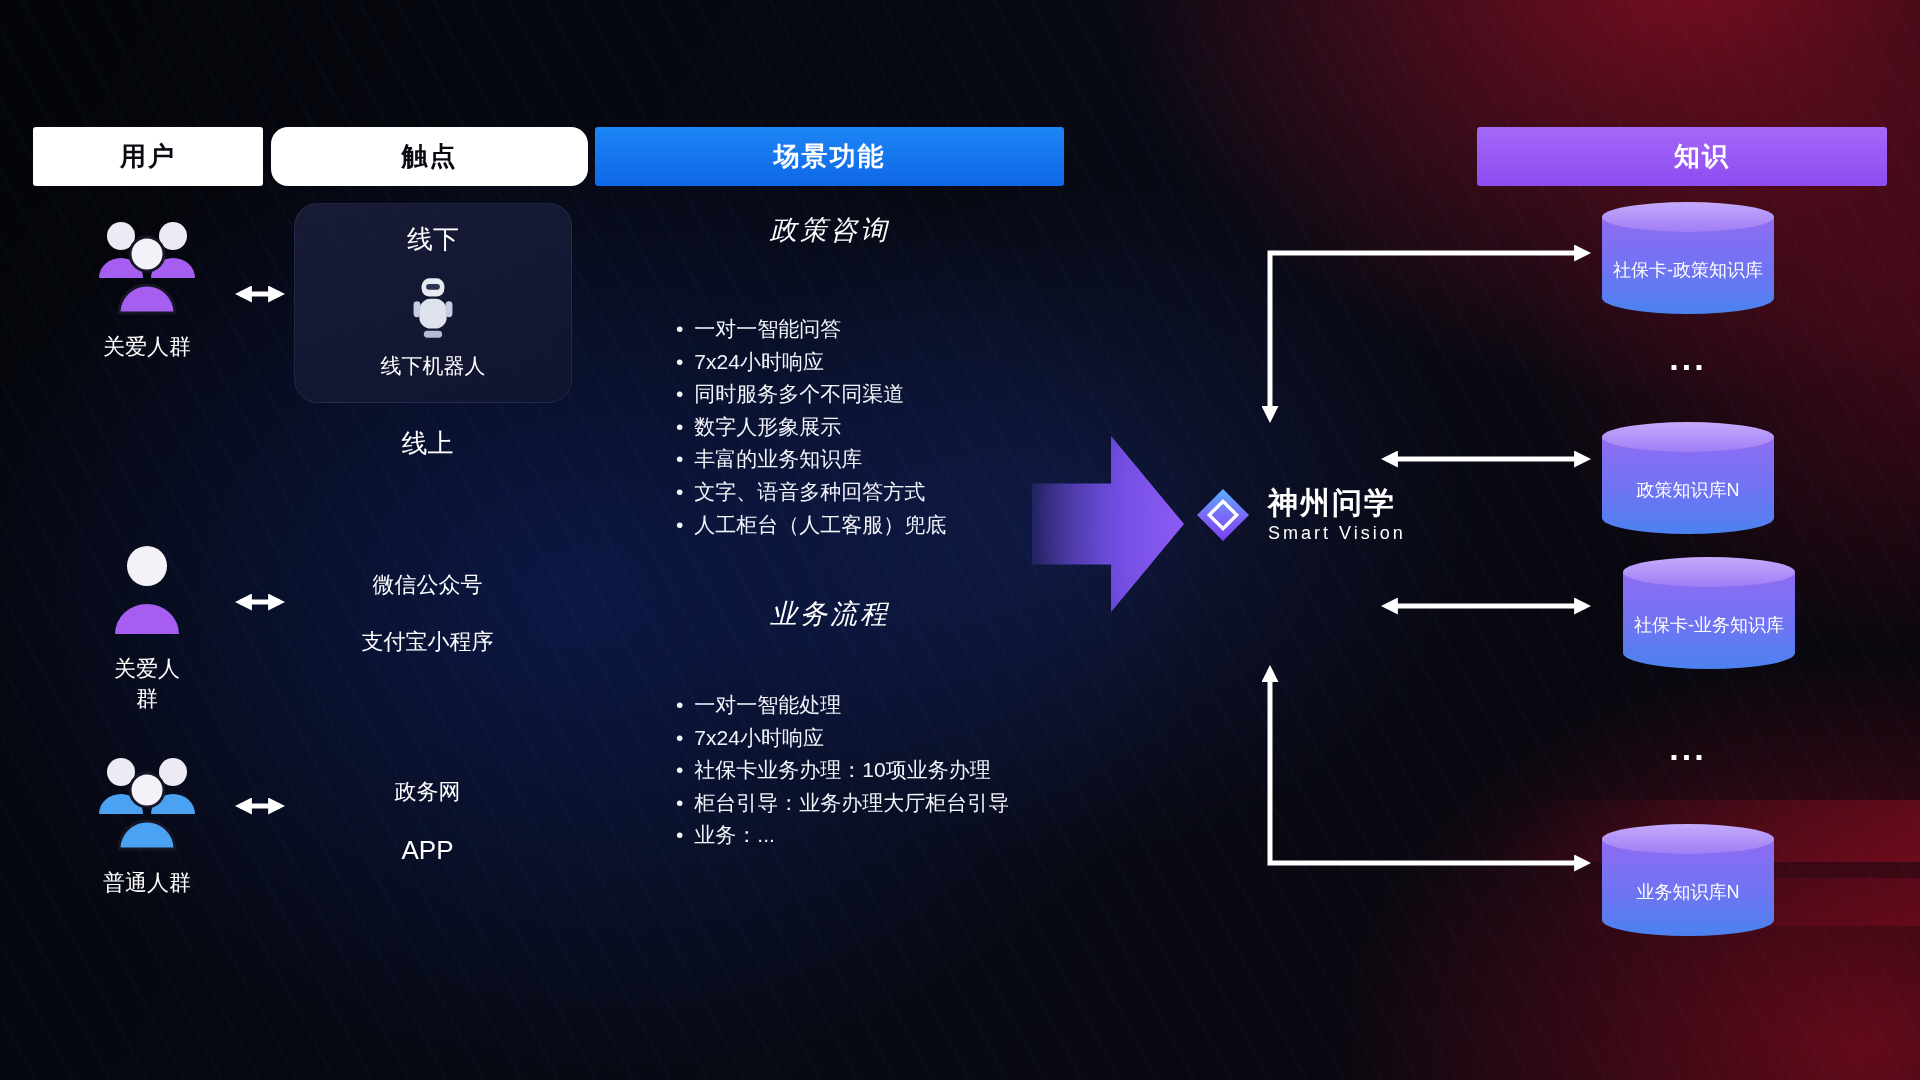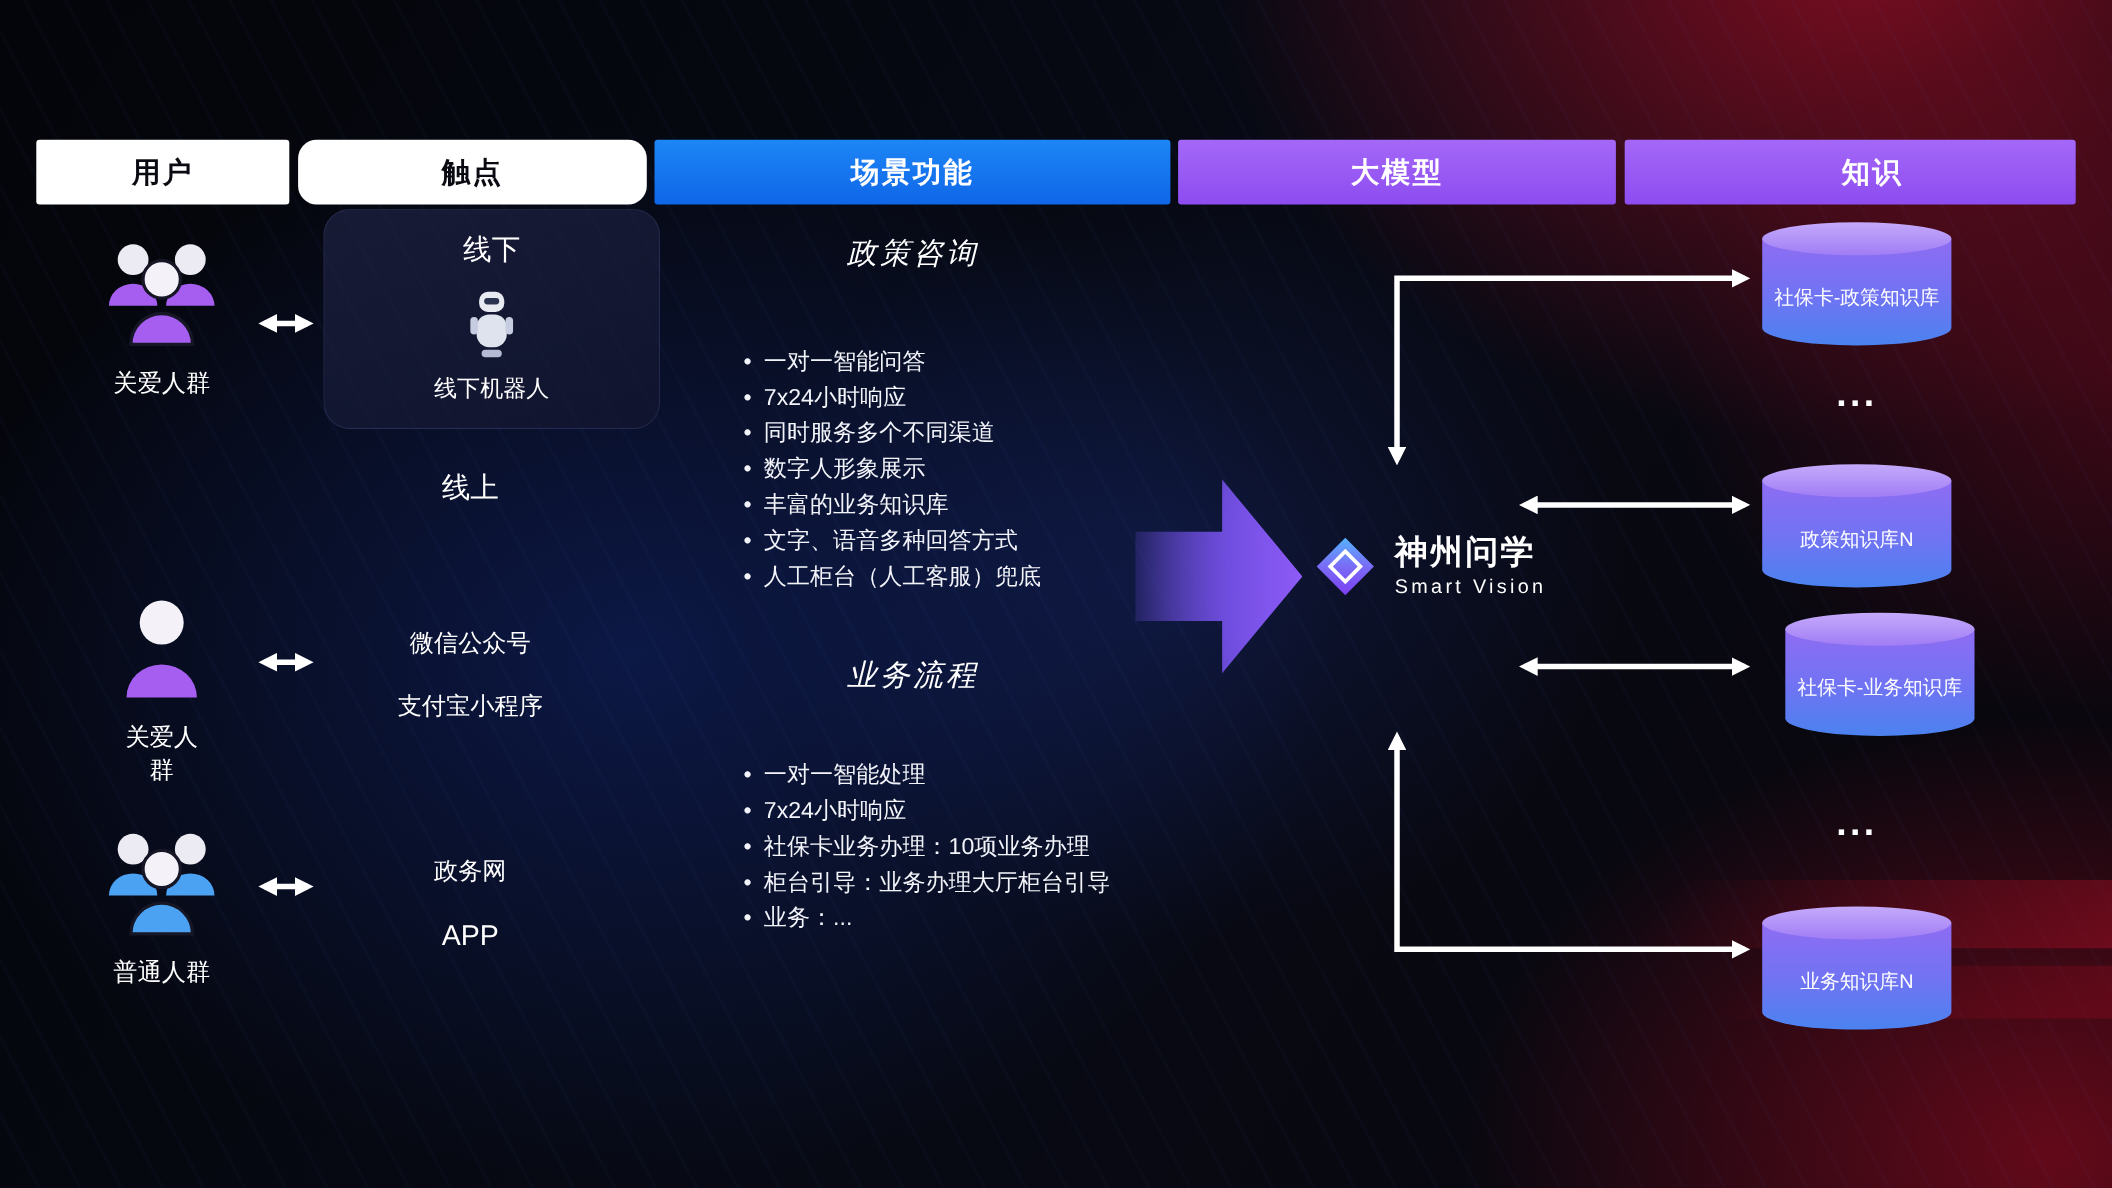--- a/index.html
+++ b/index.html
@@ -97,9 +97,6 @@
   <div class="pill blue" style="left:595px;  width:469px;">
       <span>场景功能</span>
     </div>
-  <div class="pill purple" style="left:1071px; width:398px;">
-      <span>大模型</span>
-    </div>
   <div class="pill purple" style="left:1477px; width:410px;padding-left:40px;">
       <span>知识</span>
     </div>

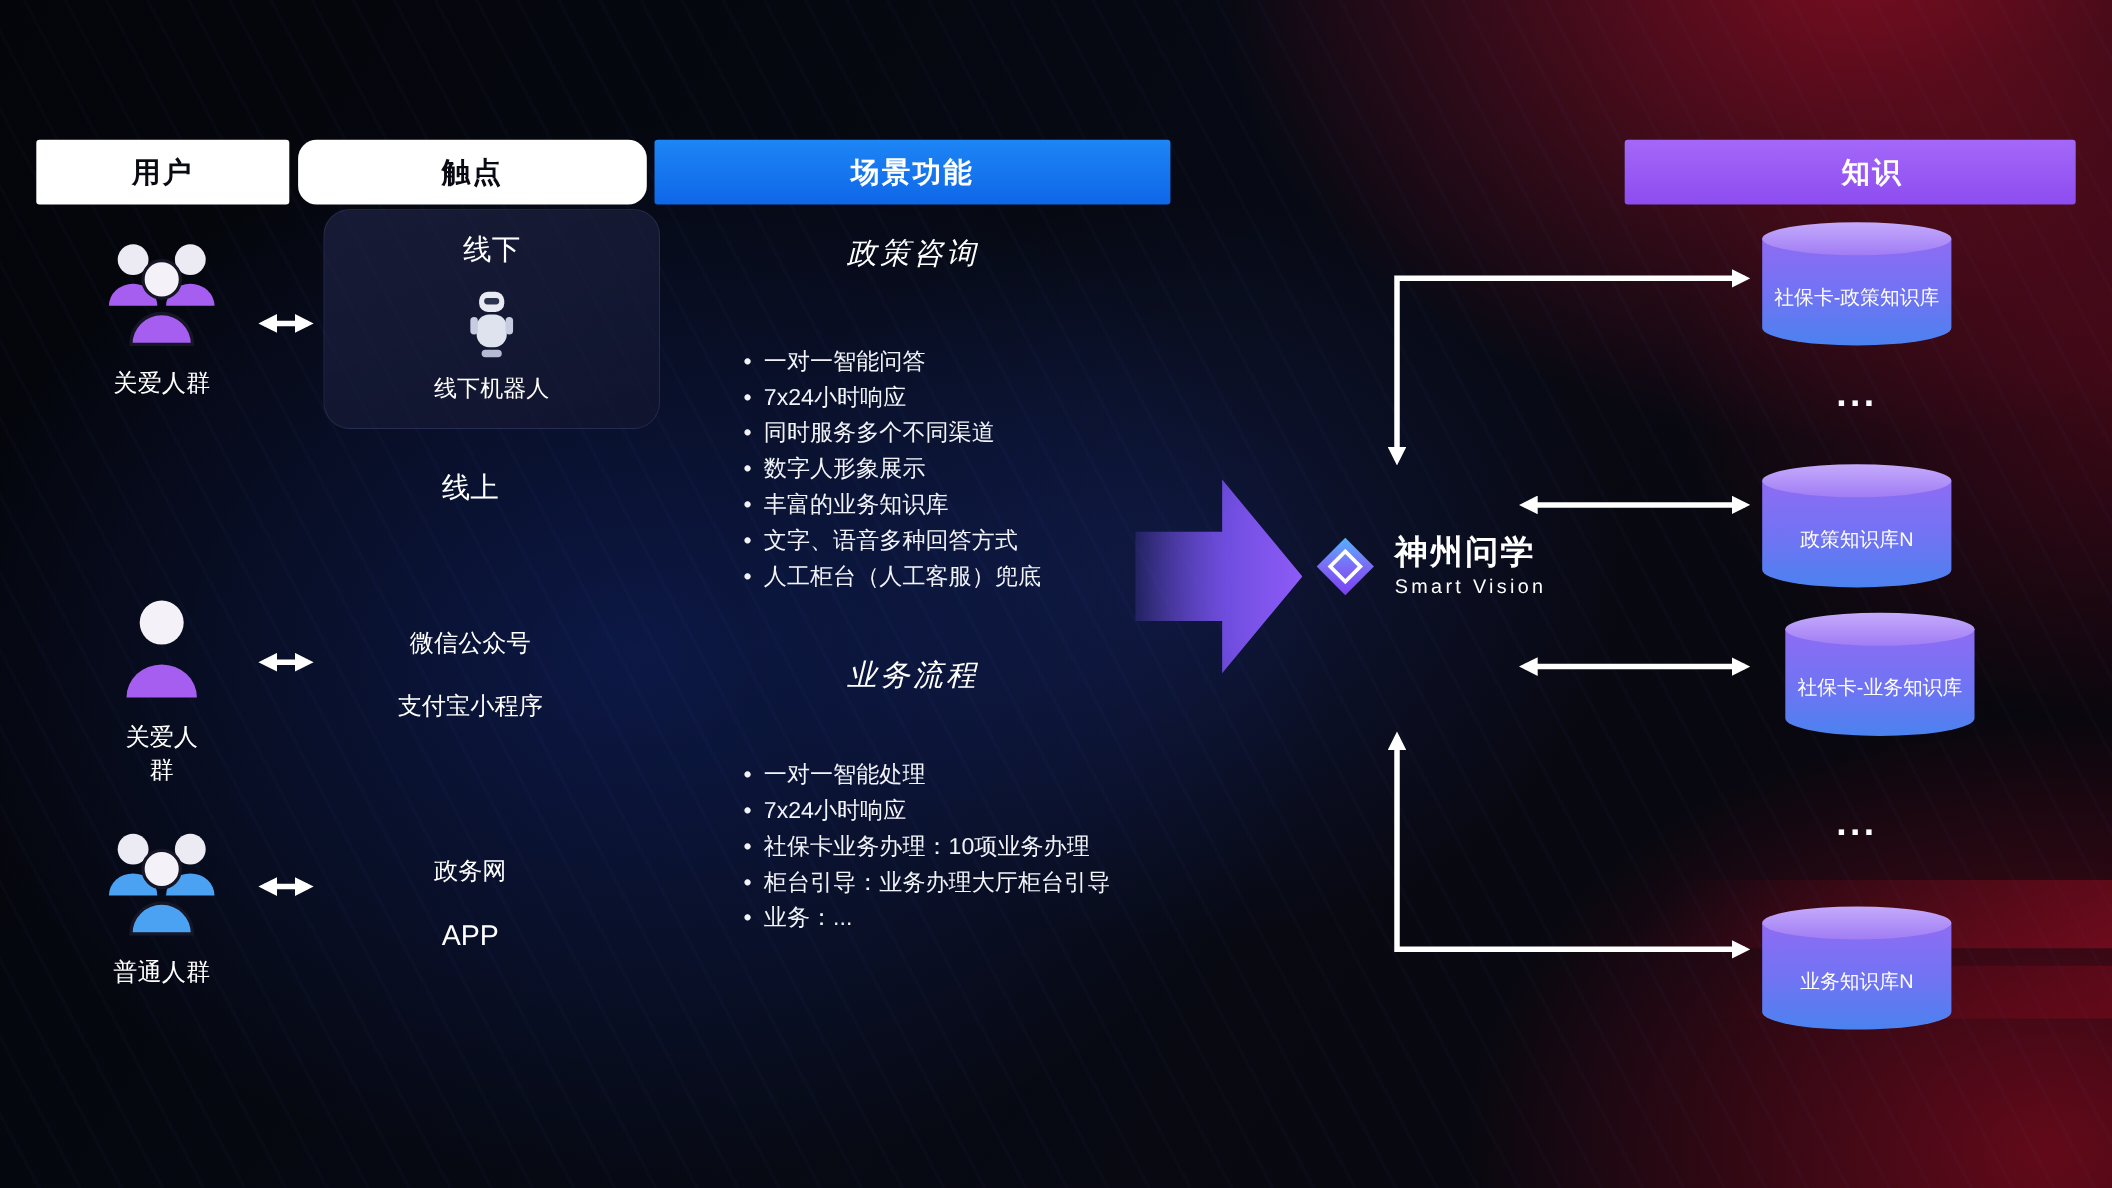--- a/index.html
+++ b/index.html
@@ -38,7 +38,7 @@
   .user-label { margin-top:12px; font-size:22px; color:#fff; }
 
   
-  .tp-card { position:absolute; left:294px; top:190px; width:306px; height:200px; border-radius:24px;
+  .tp-card { position:absolute; left:294px; top:203px; width:278px; height:200px; border-radius:24px;
              background:linear-gradient(160deg, rgba(42,46,88,0.50), rgba(20,22,46,0.65));
              border:1px solid rgba(130,140,210,0.14); }
   .tp-card-title { position:absolute; top:18px; left:0; width:100%; text-align:center; font-size:26px; }

